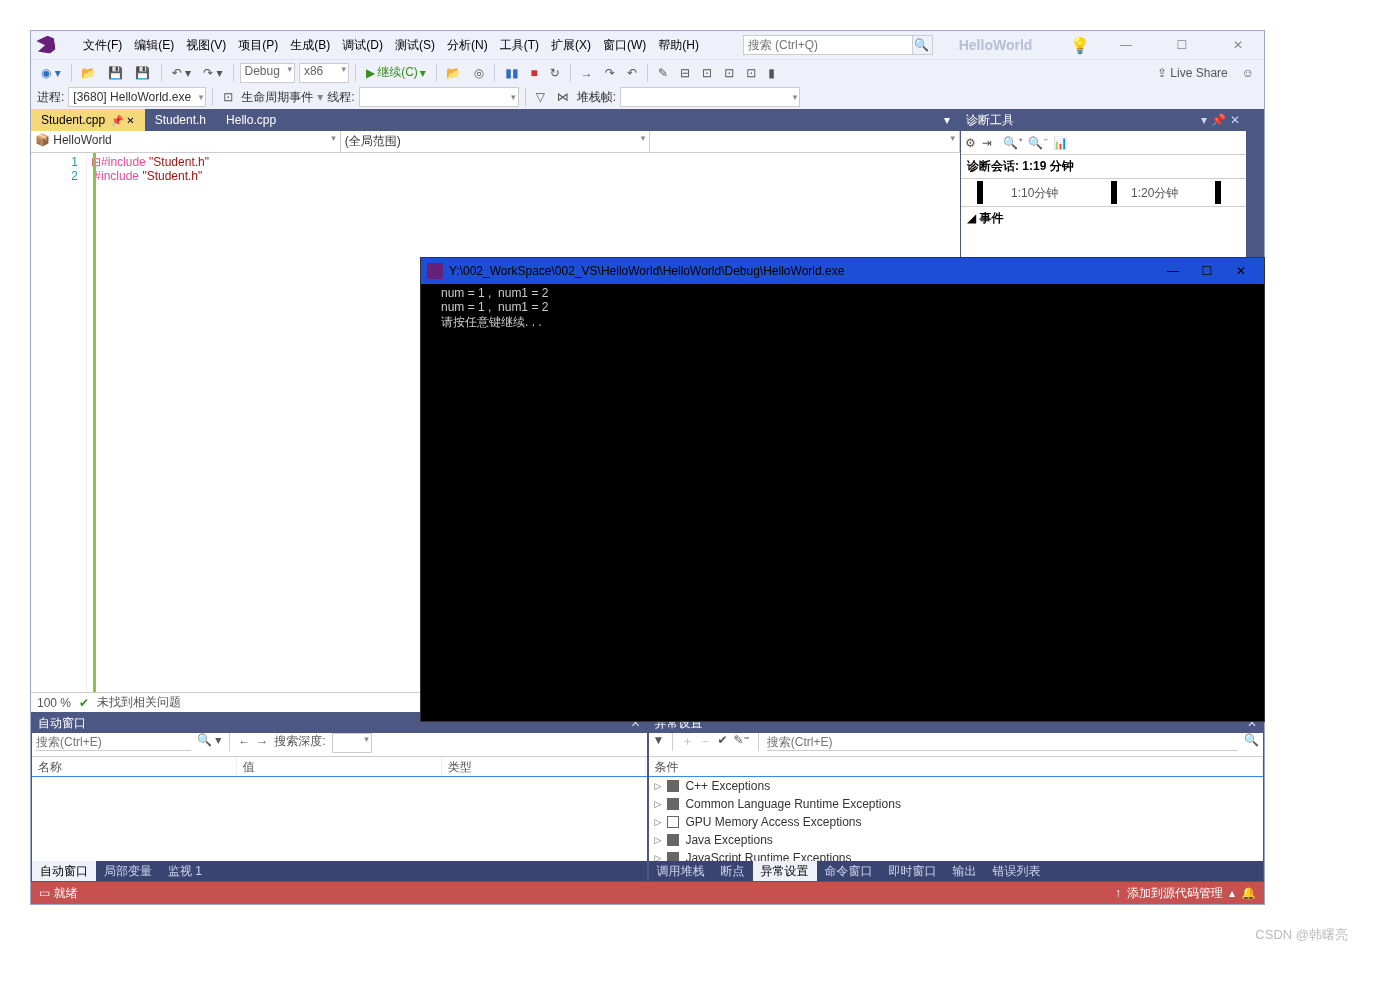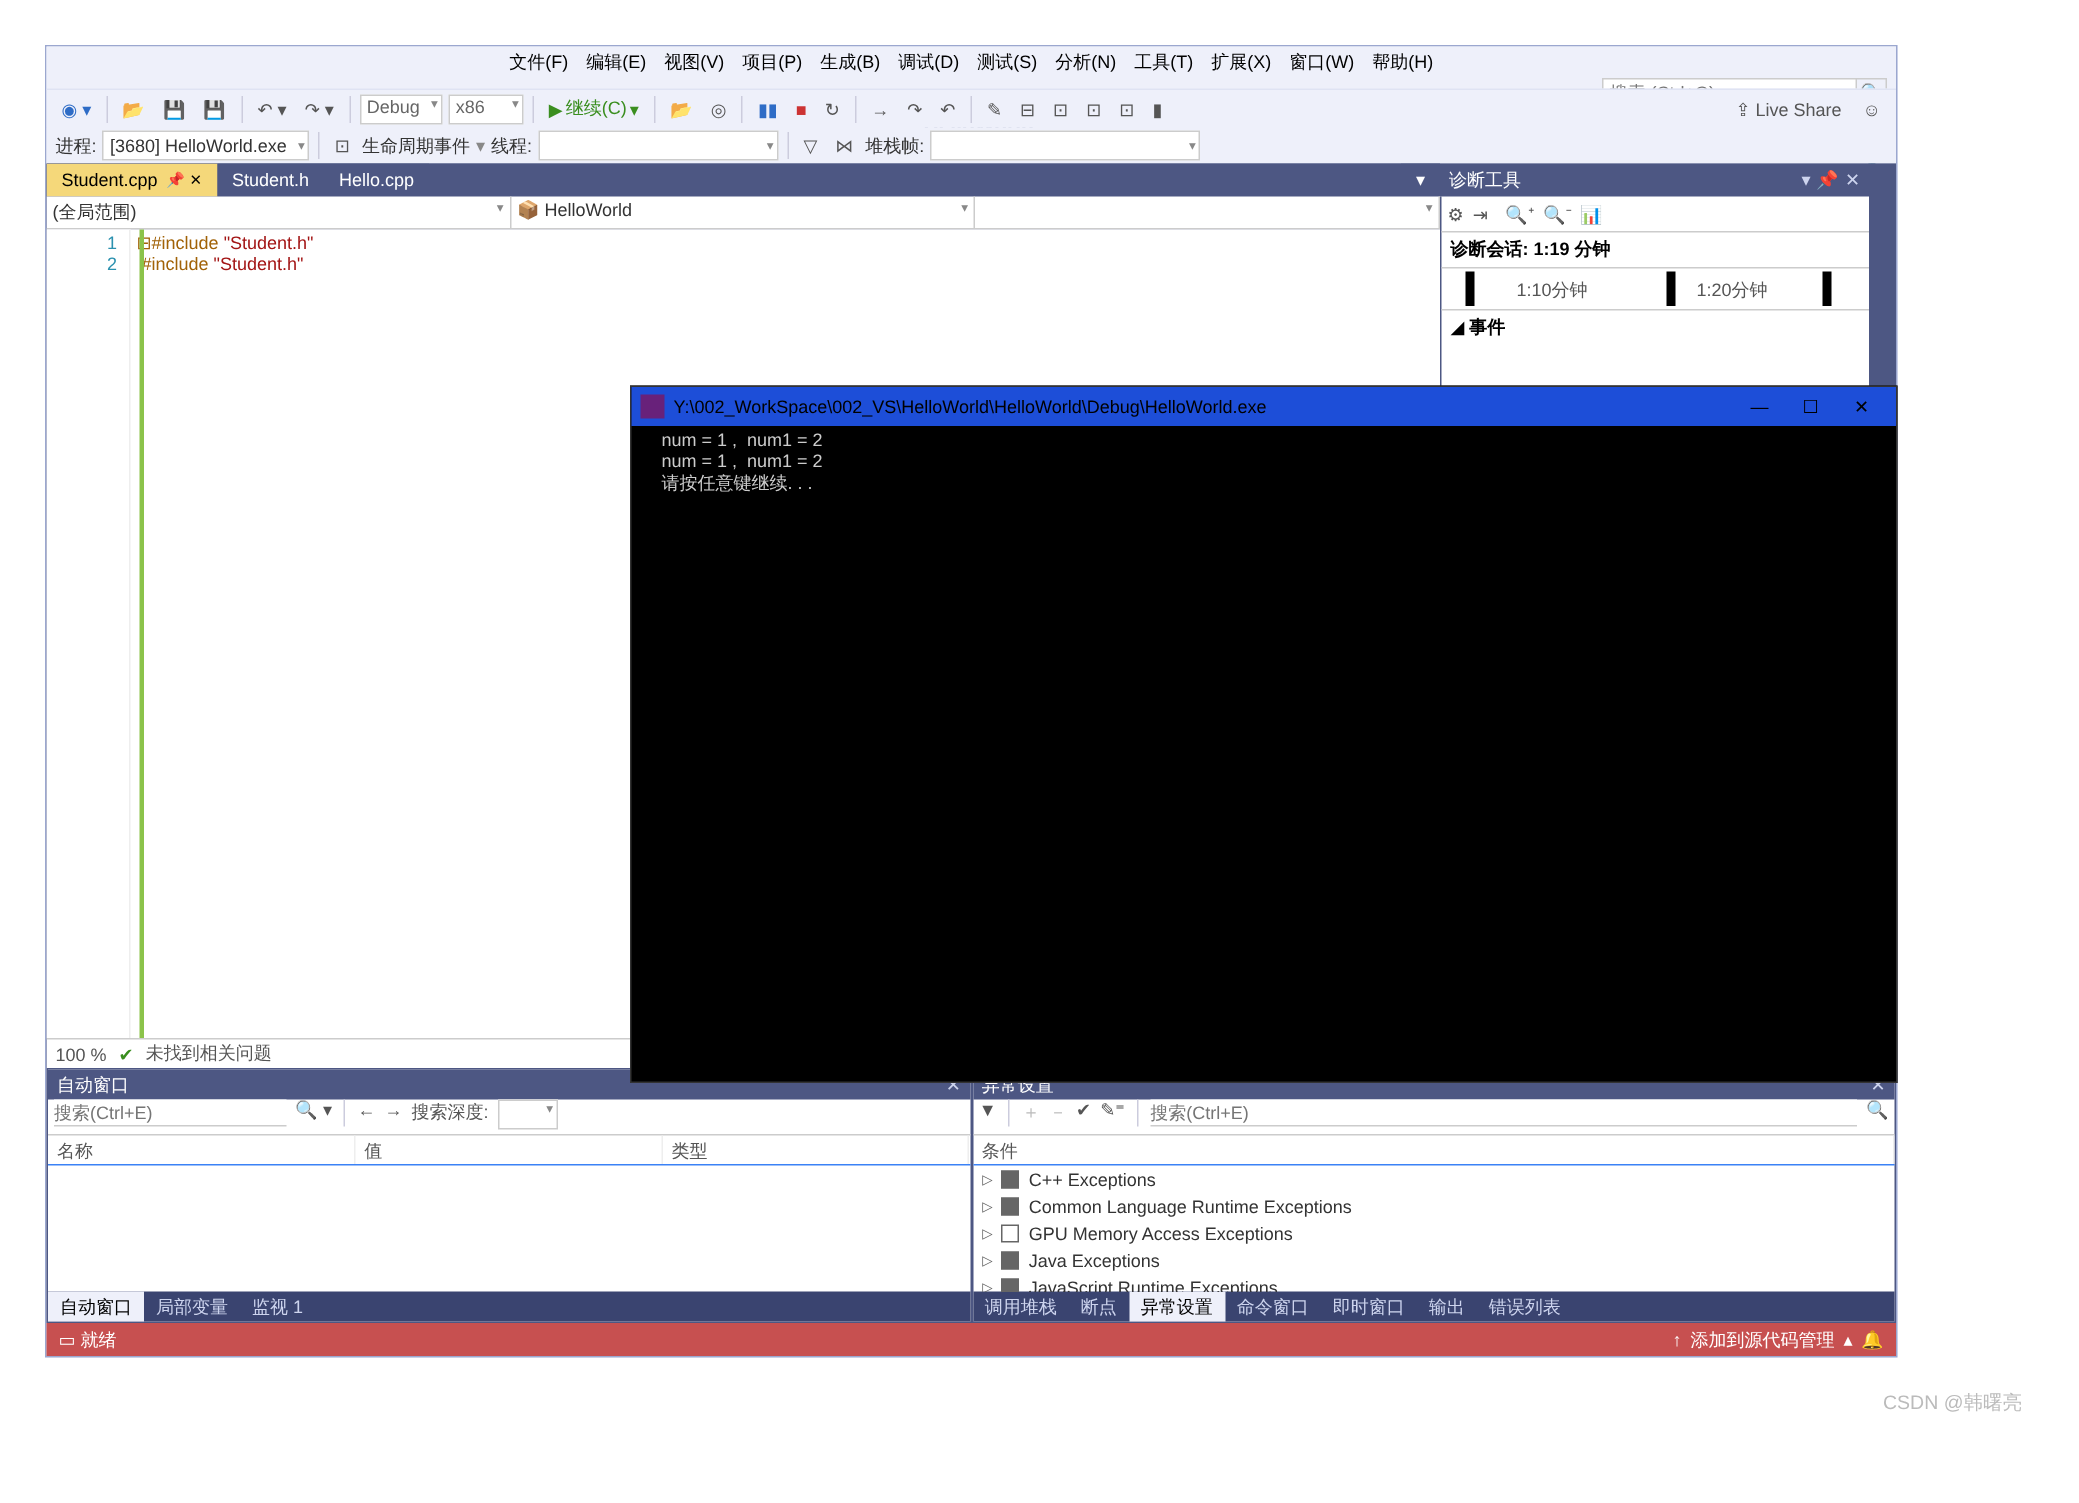--- a/index.html
+++ b/index.html
@@ -5,7 +5,7 @@
 * { margin: 0; padding: 0; box-sizing: border-box; font-family: "Microsoft YaHei", "Segoe UI", sans-serif; font-size: 12px; }
 body { background: #fff; width: 1386px; height: 1002px; position: relative; overflow: hidden; }
 .outer { position: absolute; top: 30px; left: 30px; width: 1235px; height: 875px; border: 1px solid #9ba7cf; background: #eef0fa; display: flex; flex-direction: column; }
-.titlebar { height: 28px; background: #eef0fa; display: flex; align-items: center; padding: 0 6px; gap: 2px; flex-direction: column; }
+.titlebar { height: 28px; background: #eef0fa; display: flex; align-items: center; padding: 0 6px; gap: 16px; }
 .vs-logo { width: 18px; height: 18px; background: #68217a; margin-right: 6px; transform: rotate(-8deg); clip-path: polygon(0 20%,65% 0,100% 20%,100% 80%,65% 100%,0 80%,45% 50%); }
 .menu a { padding: 4px 6px; color: #000; text-decoration: none; }
 .search-top { margin-left: auto; display: flex; align-items: center; }

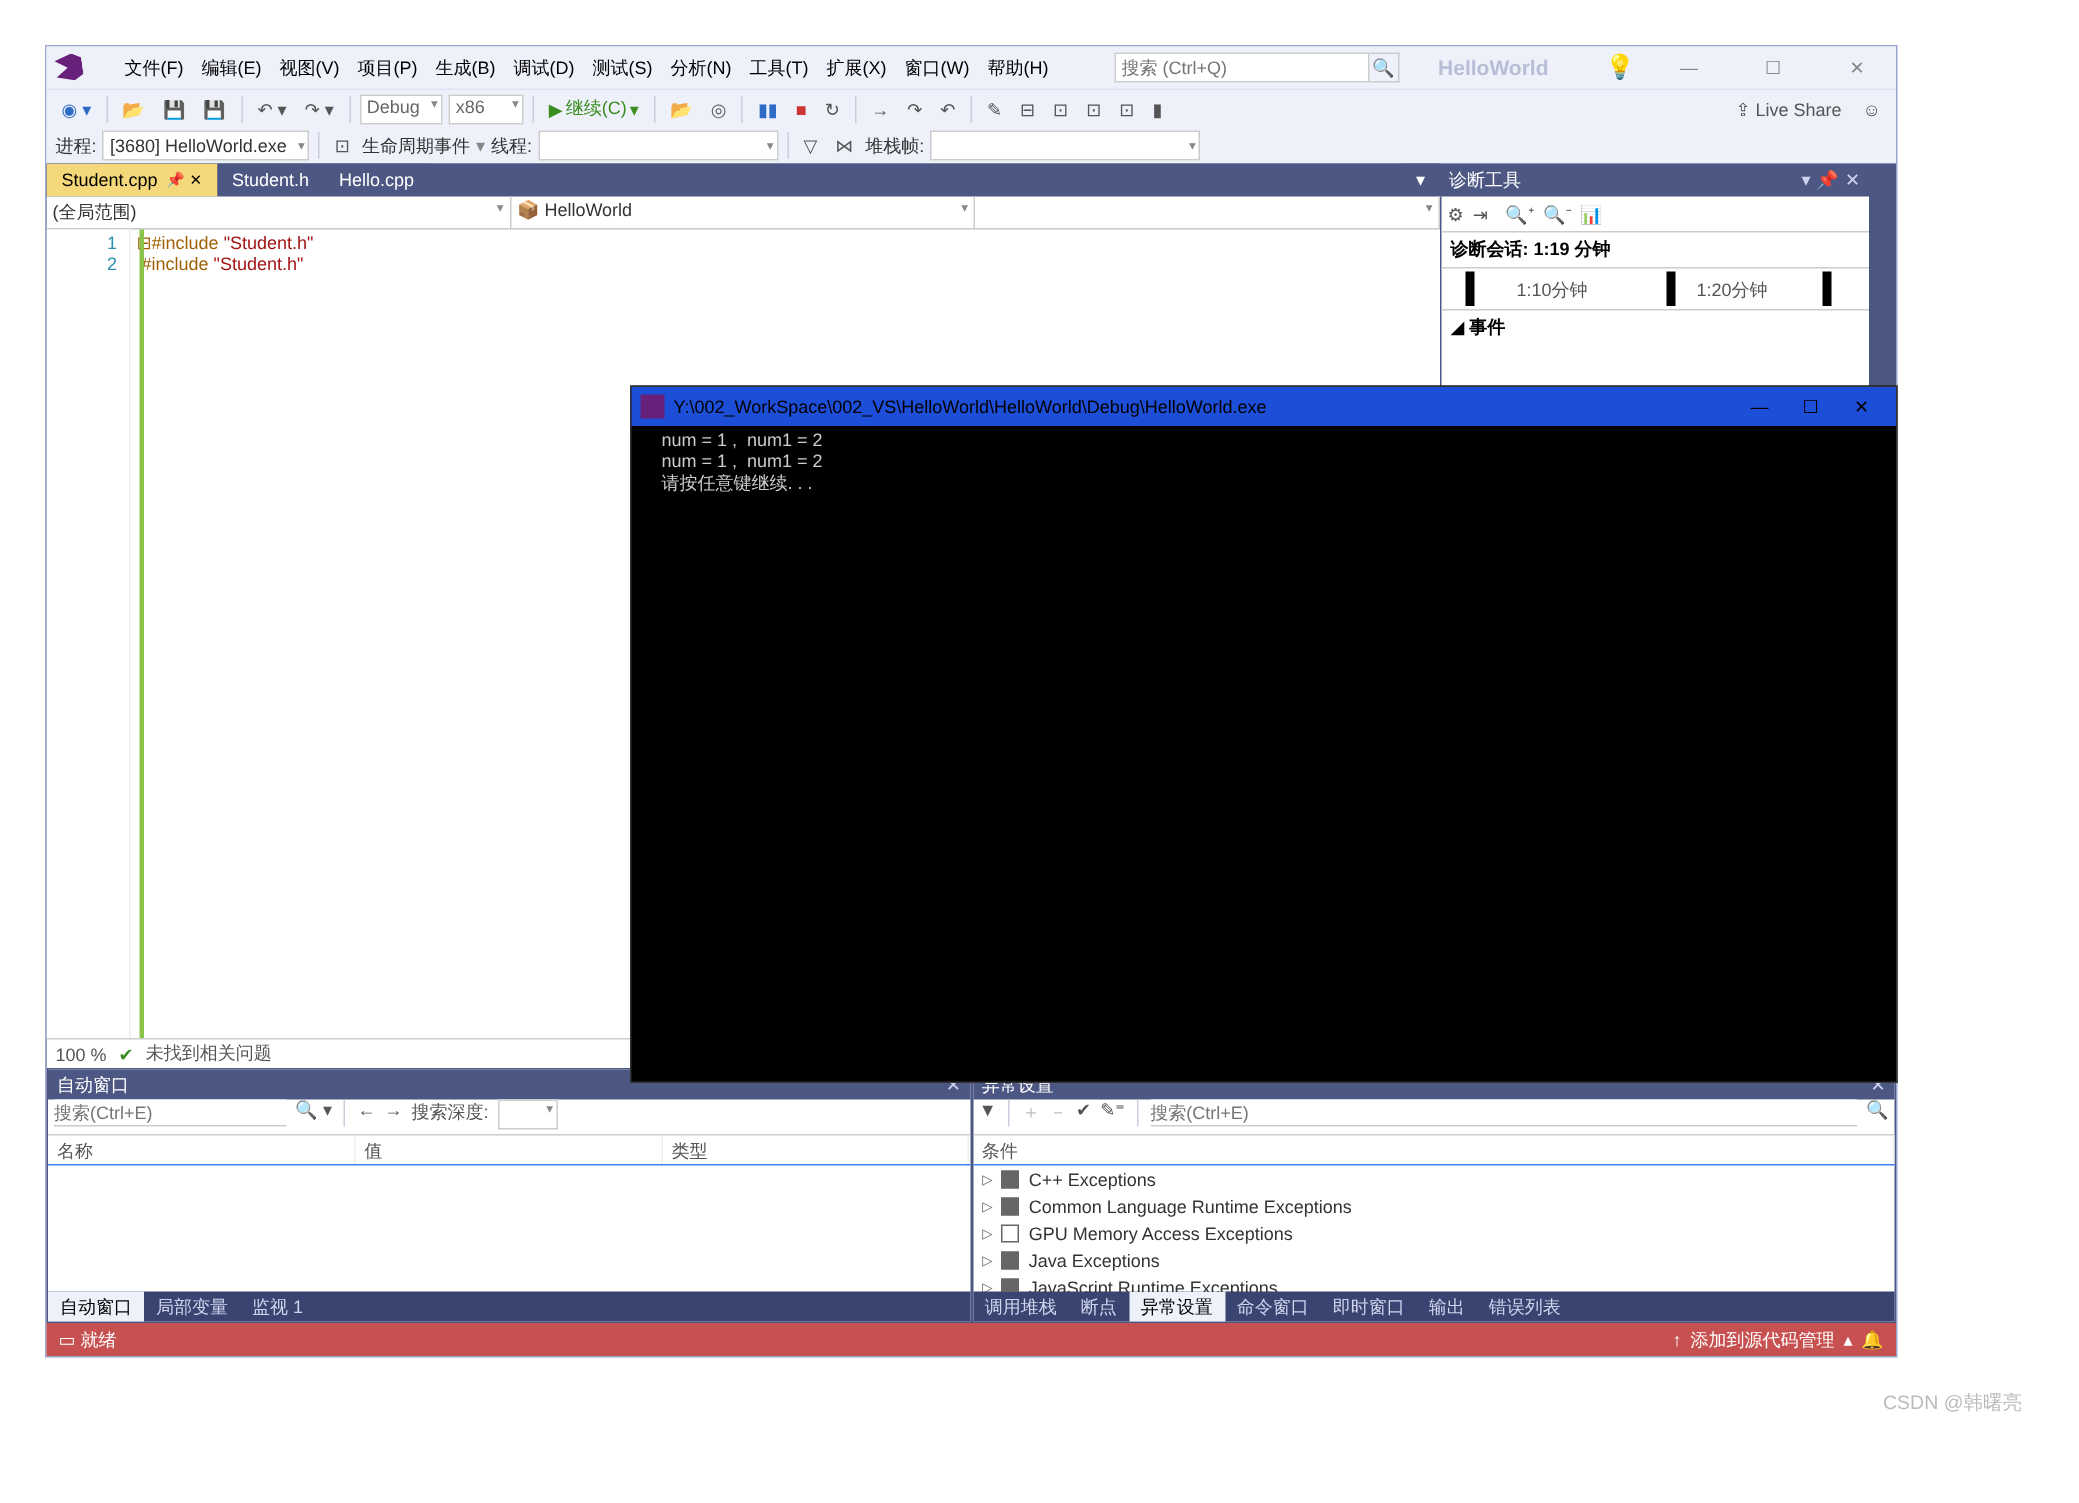--- a/index.html
+++ b/index.html
@@ -163,8 +163,8 @@
           <div class="tab">▾</div>
         </div>
       <div class="navbar">
+        <div class="navcombo">📦 <span>HelloWorld</span></div>
         <div class="navcombo">(全局范围)</div>
-        <div class="navcombo">📦 <span>HelloWorld</span></div>
         <div class="navcombo"></div>
       </div>
       <div class="code">

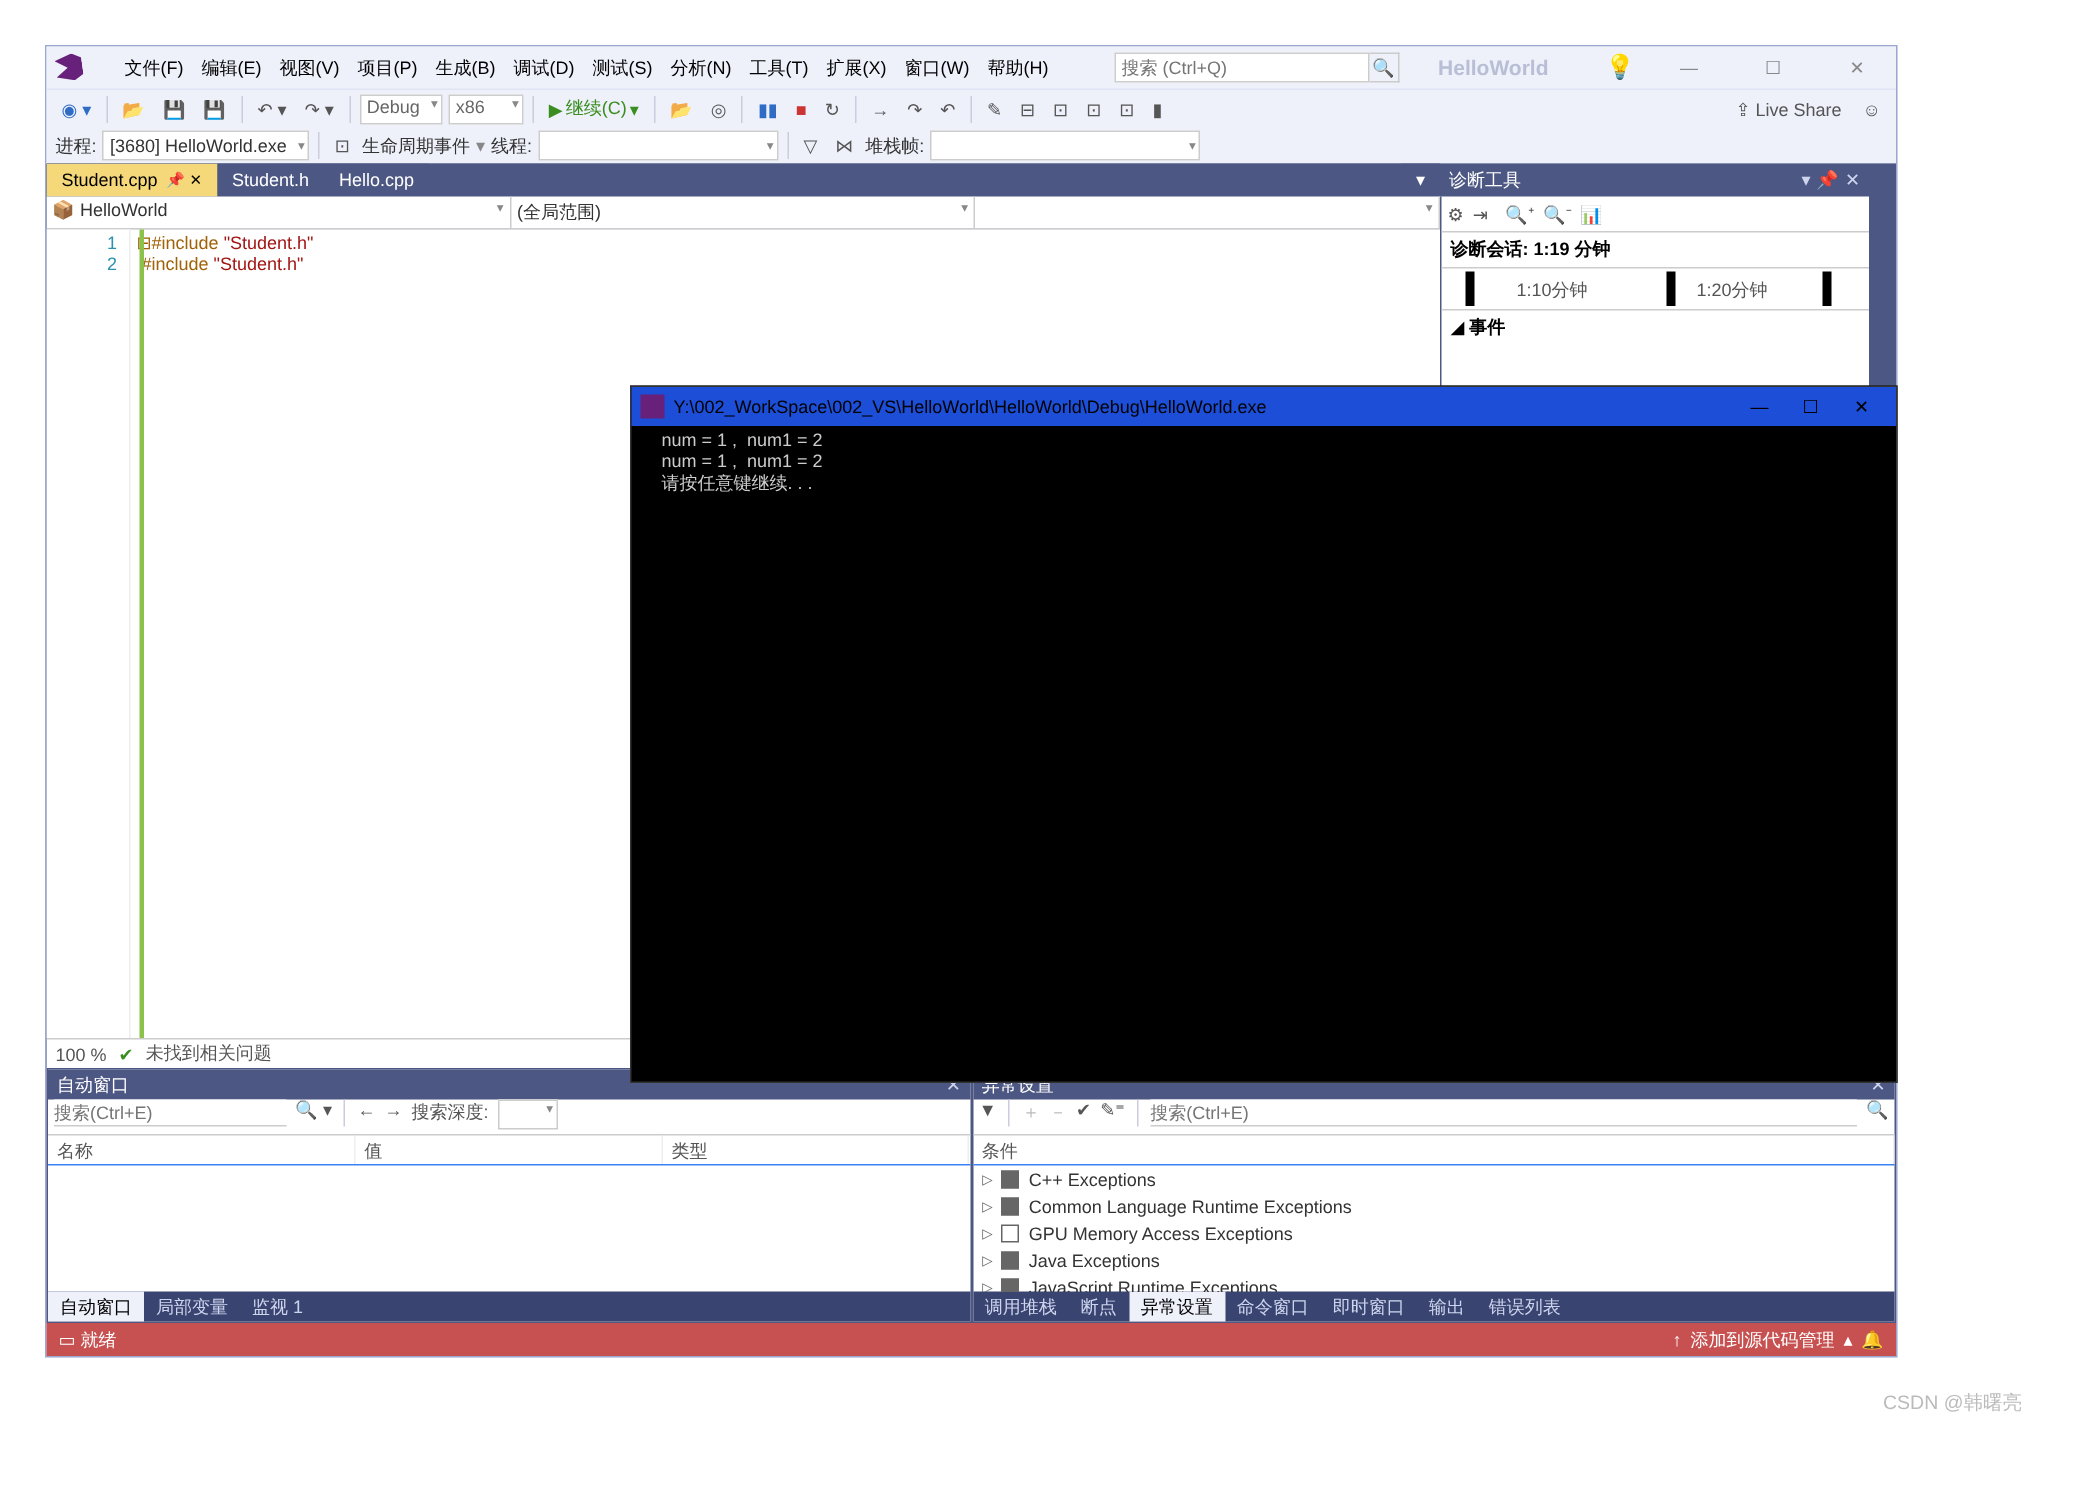--- a/index.html
+++ b/index.html
@@ -38,7 +38,7 @@
 .gutter { width: 56px; text-align: right; padding: 2px 8px 0 0; color: #2b91af; background: #fff; border-right: 1px solid #eee; }
 .codebody { flex: 1; padding: 2px 4px; }
 .codebody .line { white-space: pre; }
-.kw { color: #a16207; }
+.kw { color: #ec4899; }
 .str { color: #a31515; }
 .outline { position: absolute; left: 62px; top: 0; bottom: 0; width: 10px; border-left: 3px solid #8bc34a; }
 .codestatus { height: 20px; background: #fff; border-top: 1px solid #ccc; display: flex; align-items: center; padding: 0 6px; gap: 8px; color: #555; }

